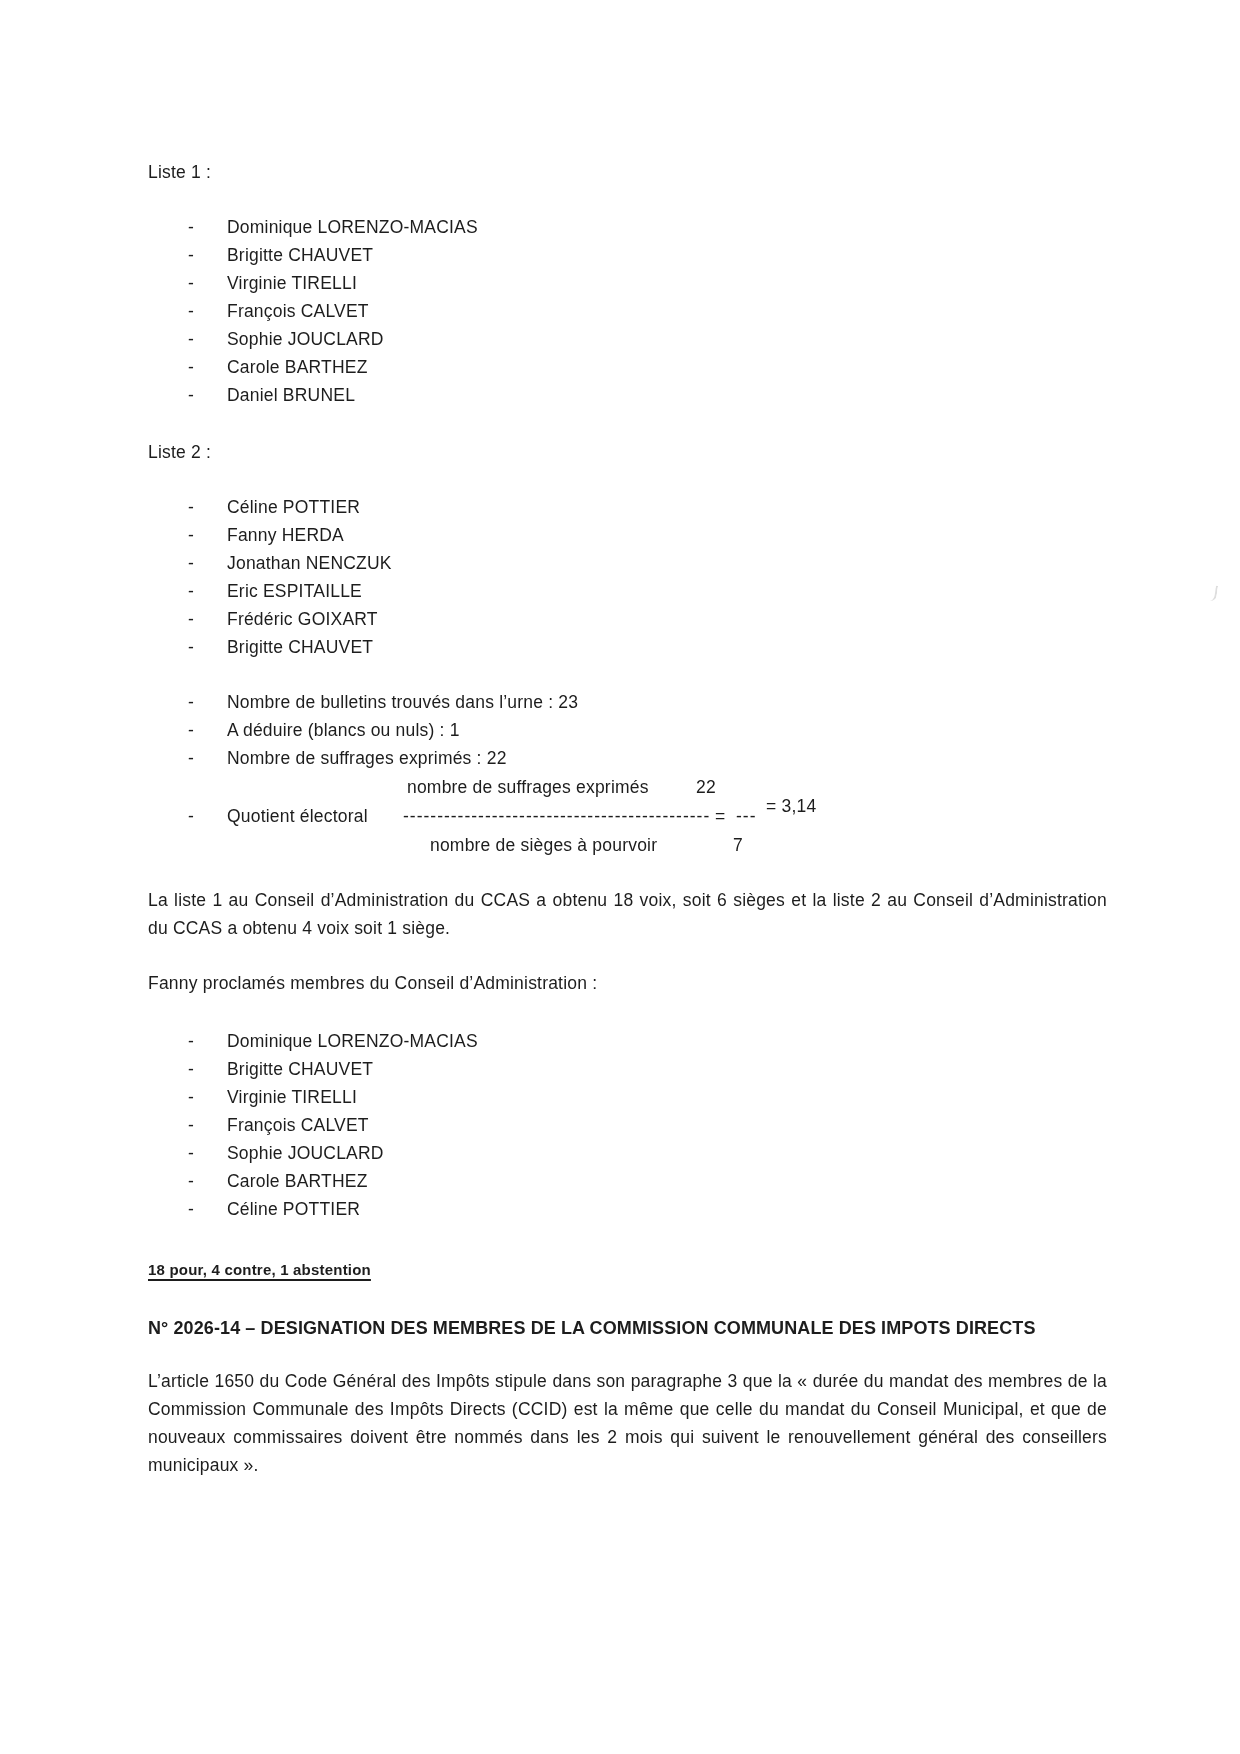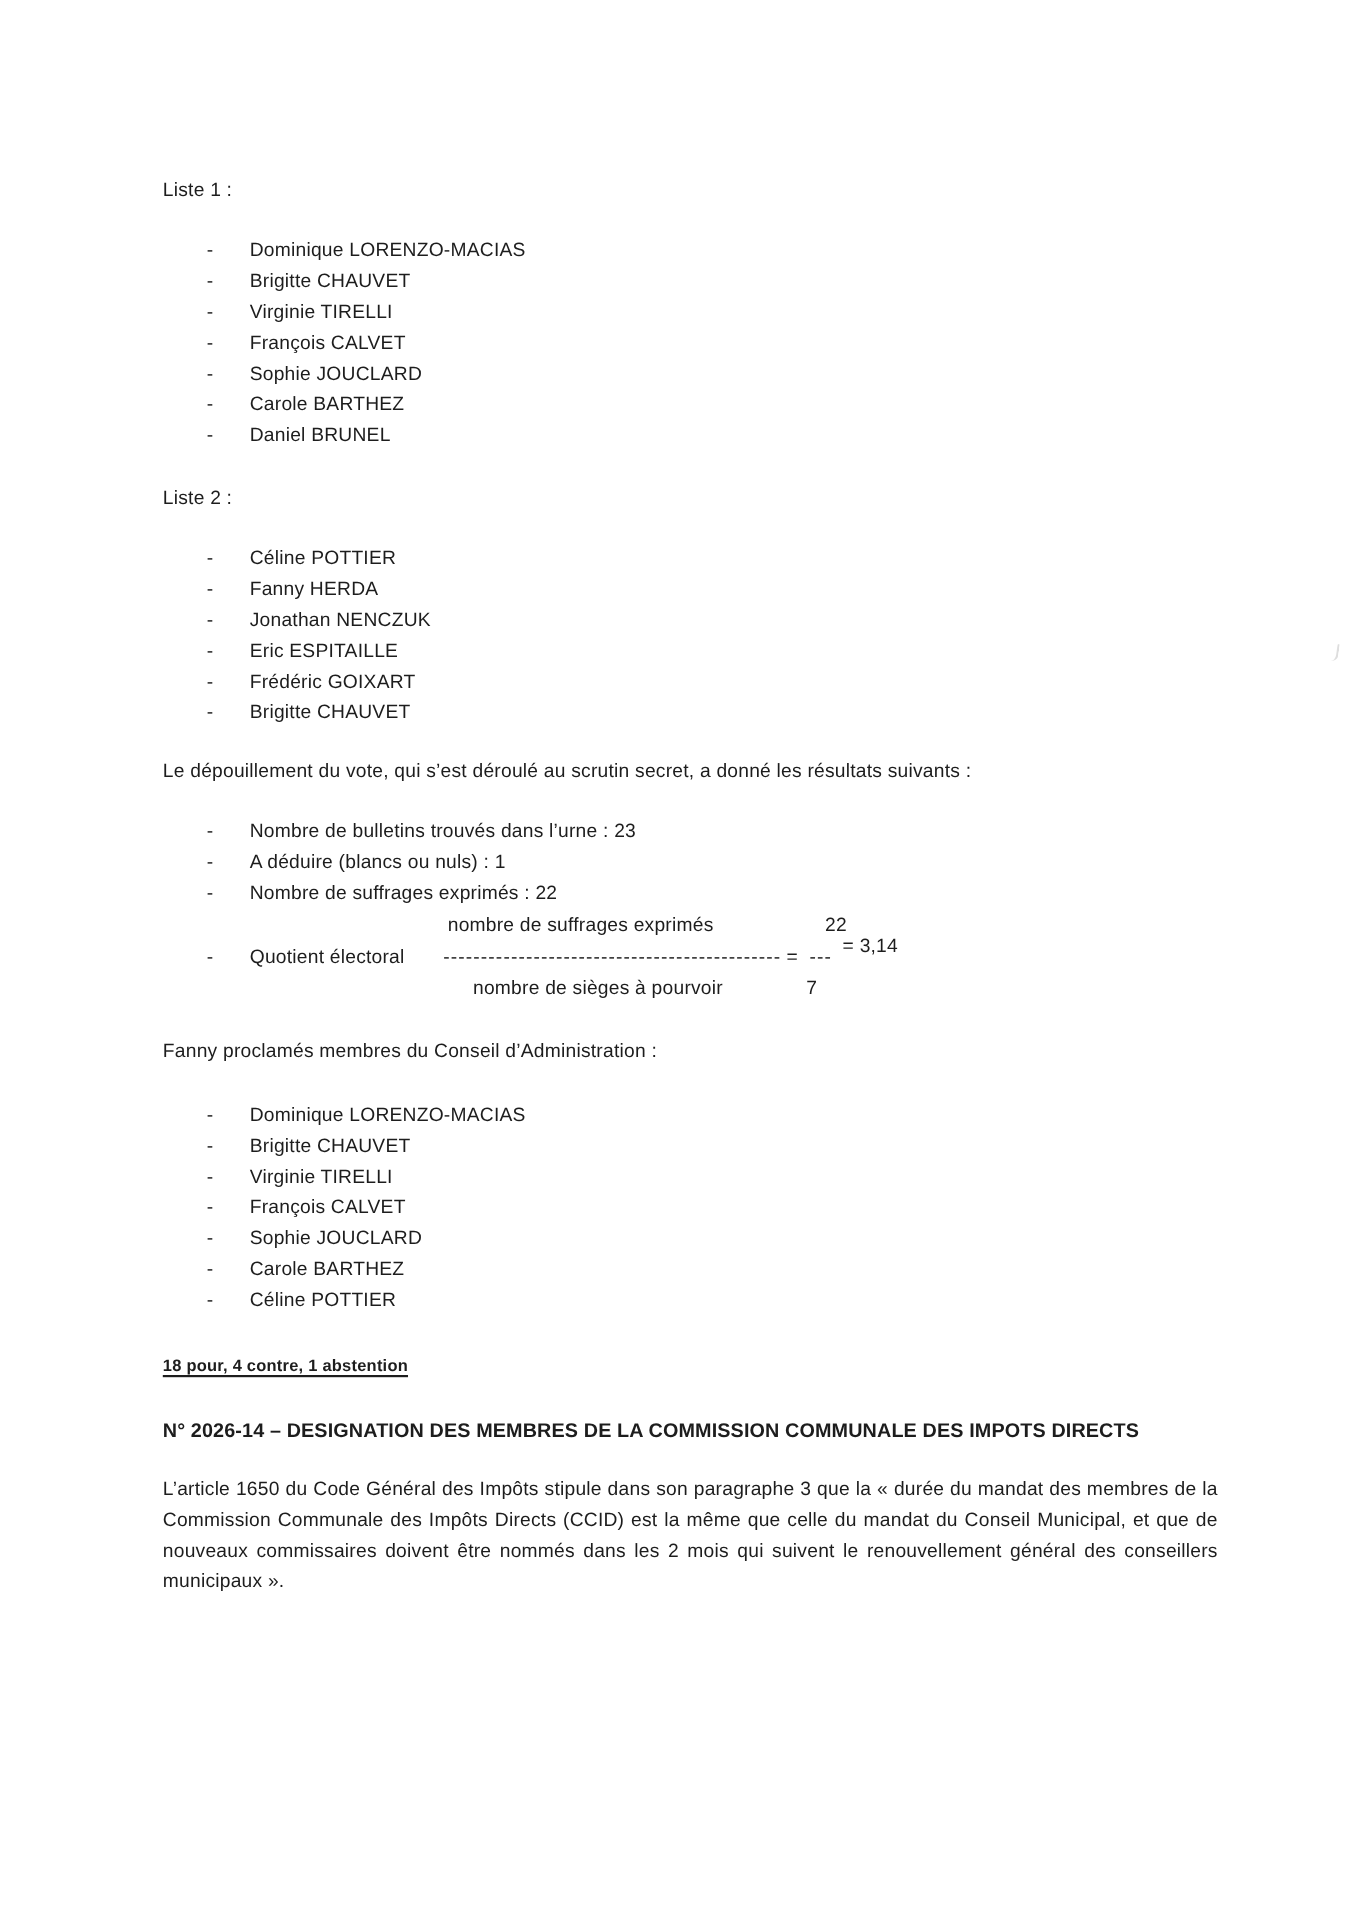--- a/index.html
+++ b/index.html
@@ -151,7 +151,6 @@
       </li>
     </ul>
 
-  <div class="para">Le dépouillement du vote, qui s’est déroulé au scrutin secret, a donné les résultats suivants :</div>
 
   <ul class="dash-list">
 

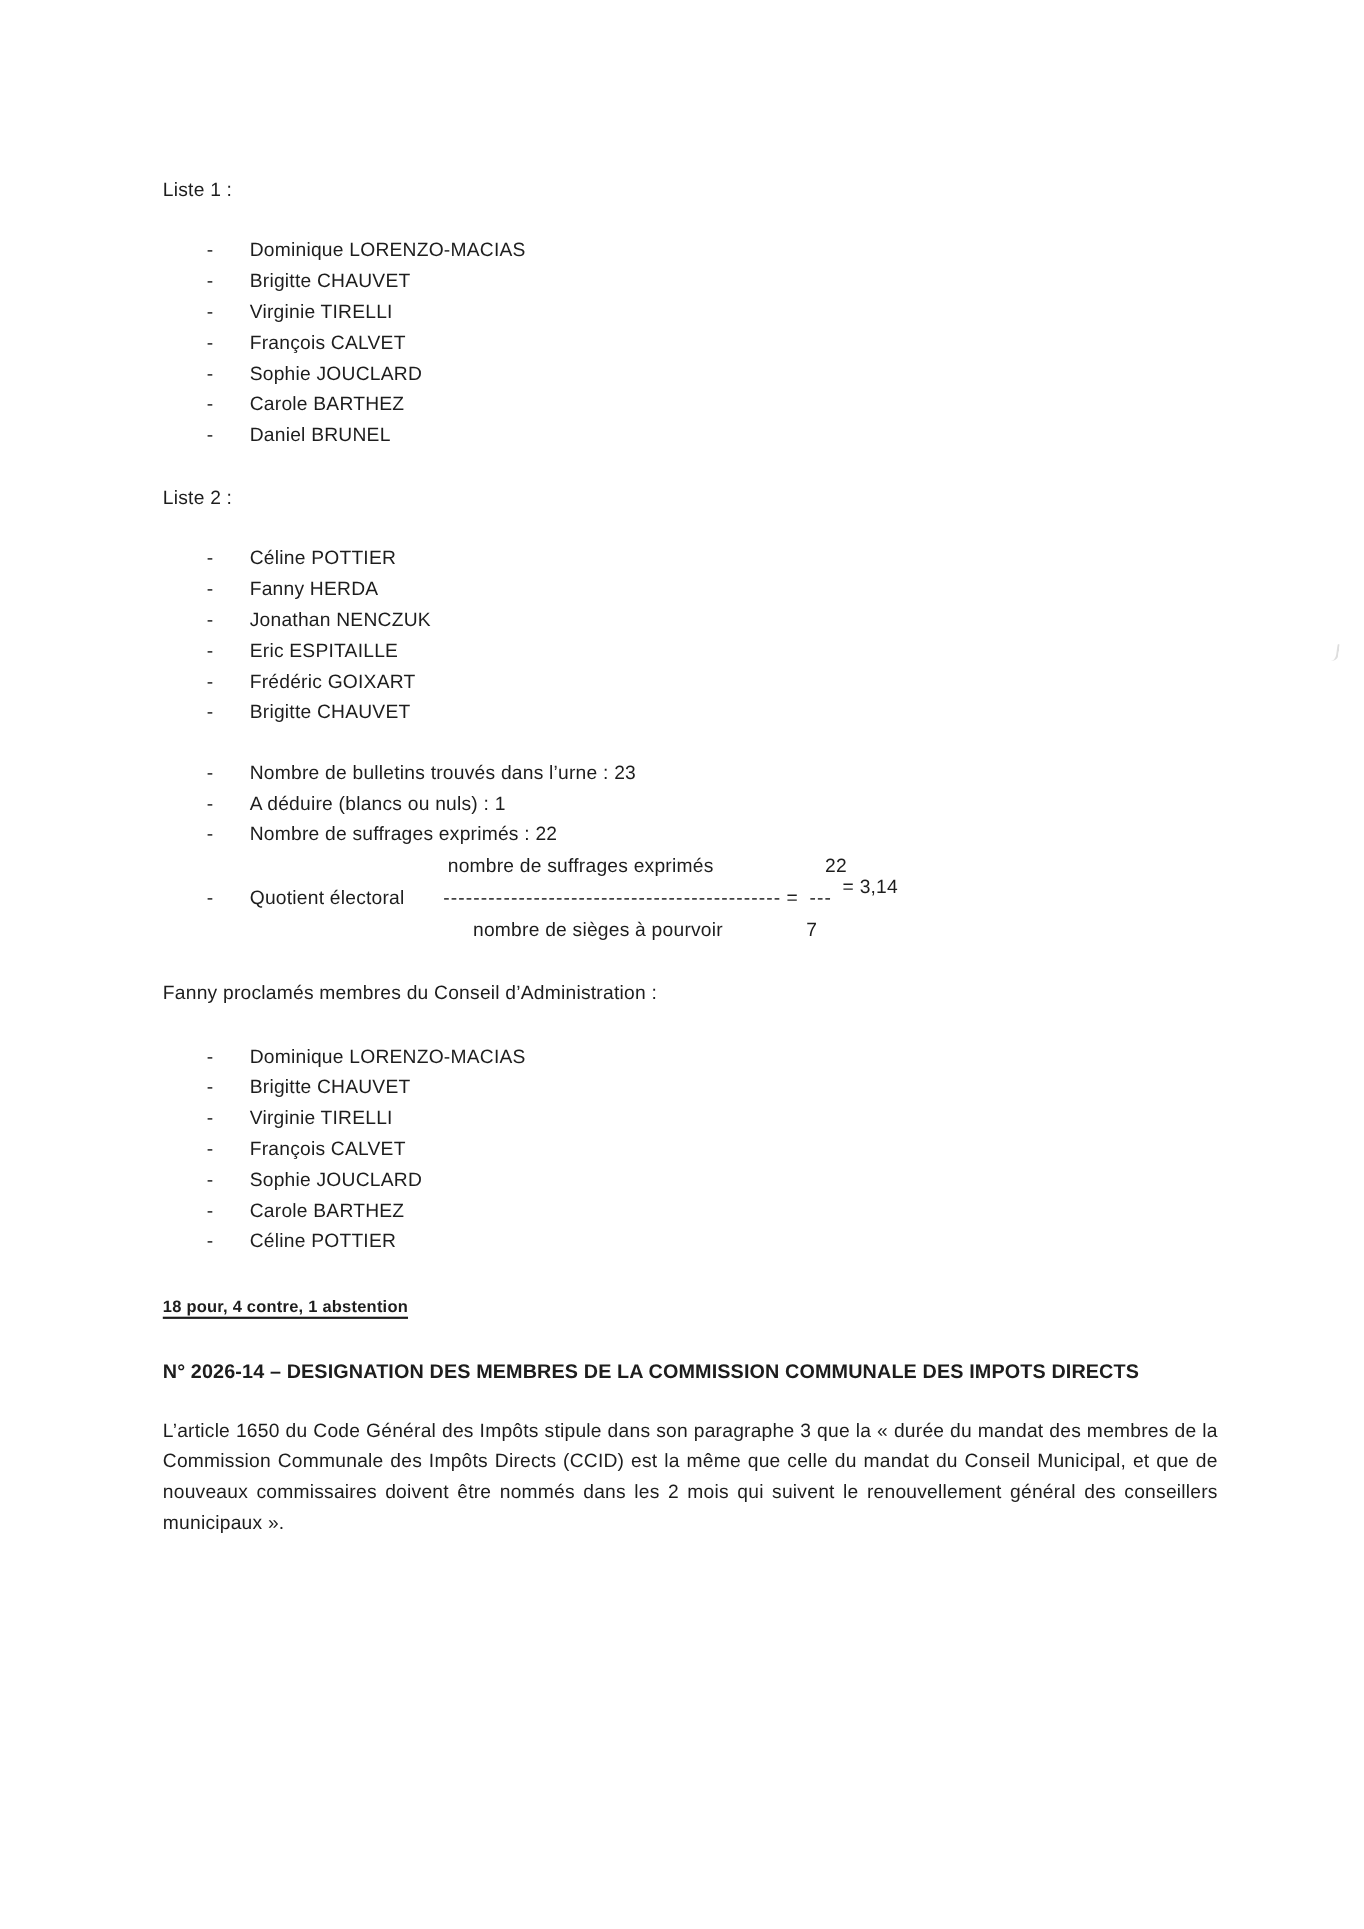--- a/index.html
+++ b/index.html
@@ -33,7 +33,7 @@
   }
   .quotient span { position: absolute; white-space: nowrap; }
   .q-num-label   { left: 259px; top: 0; }
-  .q-num-value   { left: 602px; top: 0; }
+  .q-num-value   { left: 548px; top: 0; }
   .q-dash        { left: 40px;  top: 29px; }
   .q-label       { left: 79px;  top: 29px; }
   .q-dashes      { left: 255px; top: 29px; width: 307px; overflow: hidden; letter-spacing: 1px; }

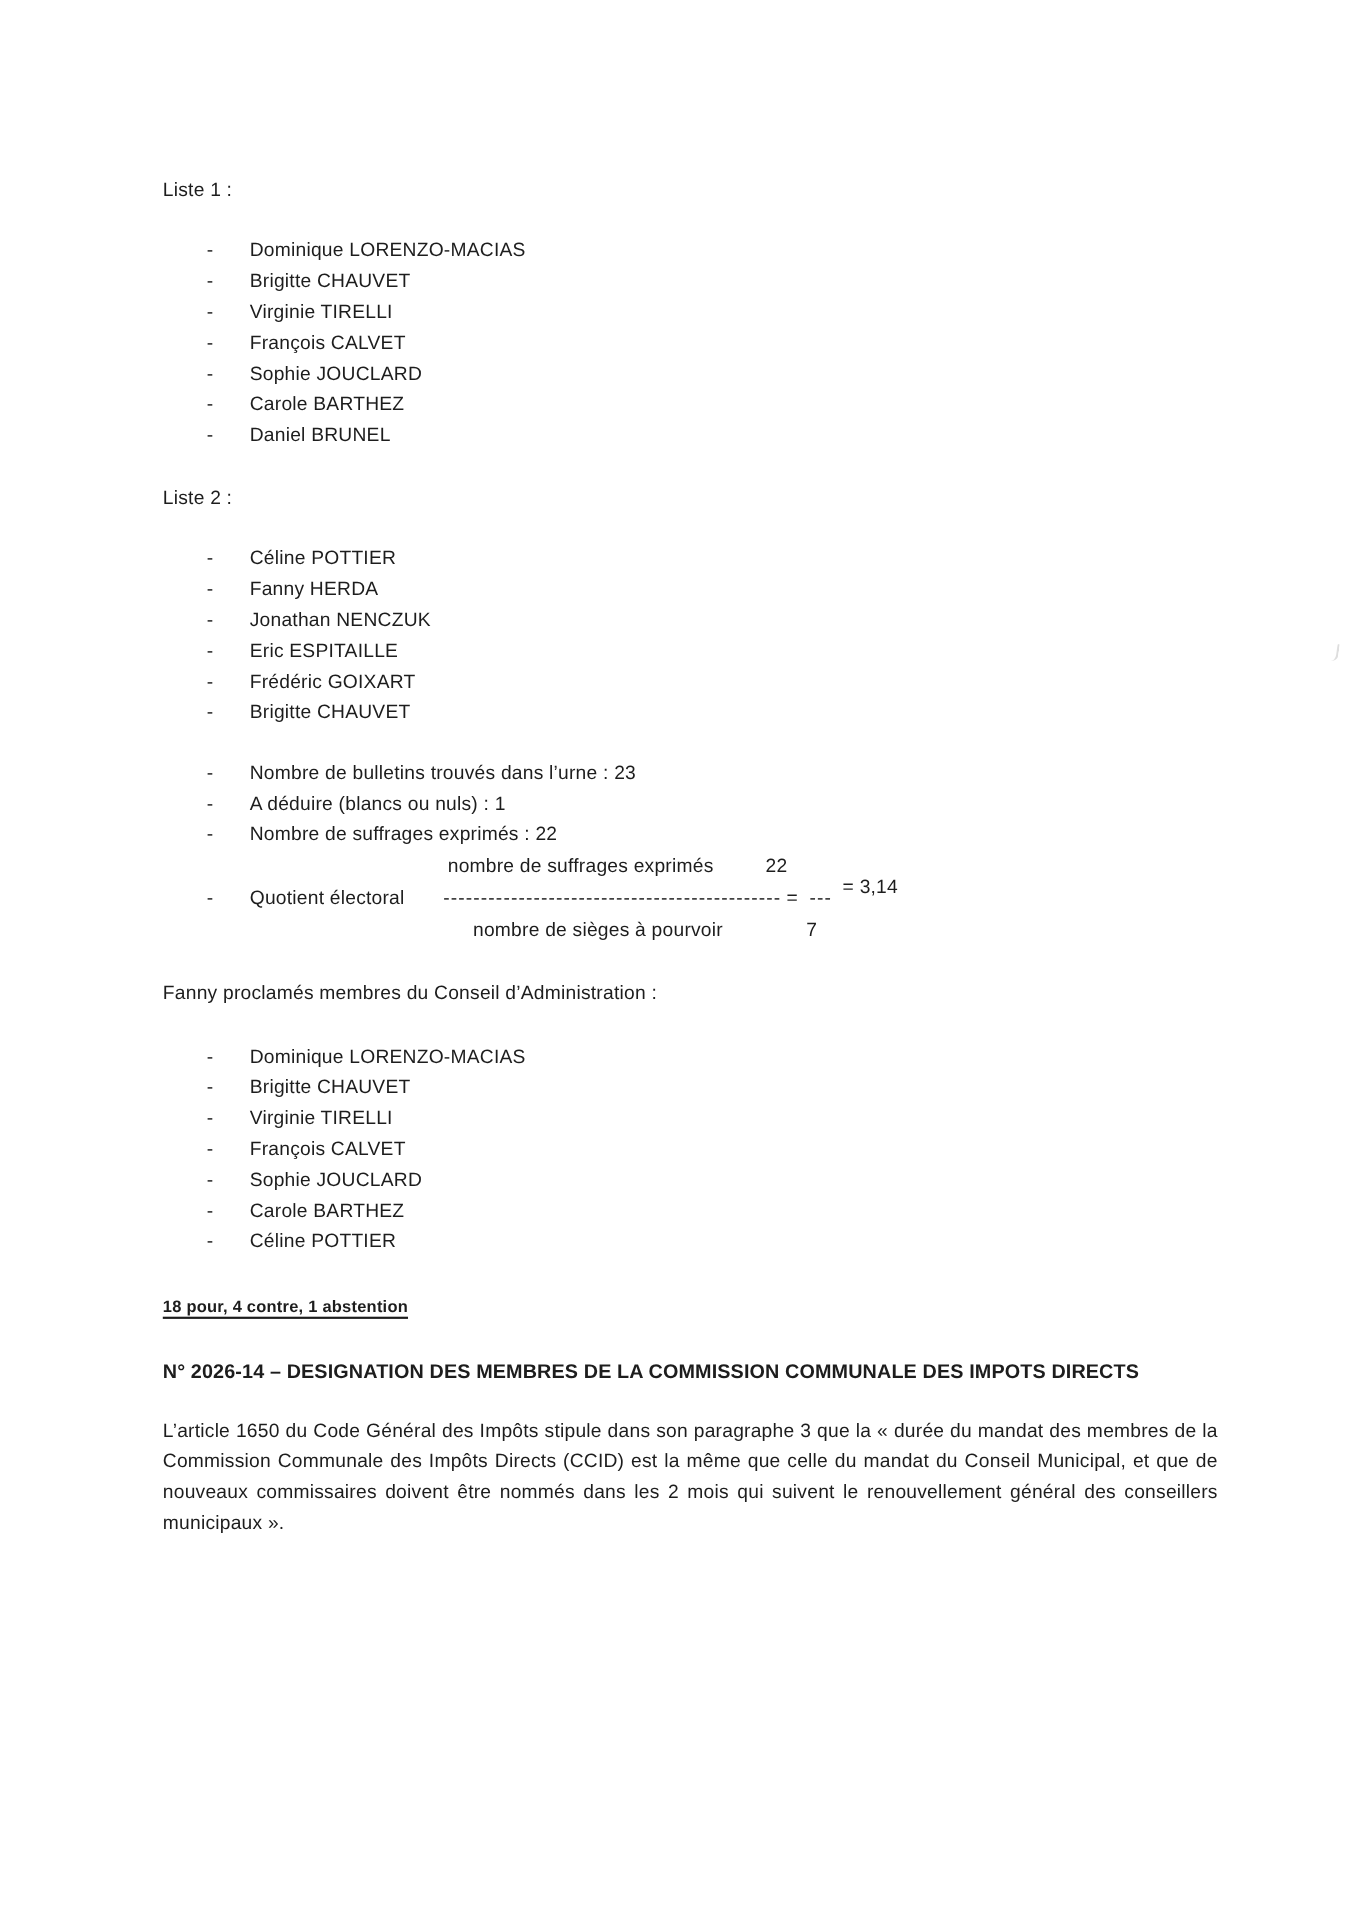--- a/index.html
+++ b/index.html
@@ -183,6 +183,7 @@
     <span class="q-den-value">7</span>
   </div>
 
+  <div class="para">La liste 1 au Conseil d’Administration du CCAS a obtenu 18 voix, soit 6 sièges et la liste 2 au Conseil d’Administration du CCAS a obtenu 4 voix soit 1 siège.</div>
 
   <div class="label-line mt27">Fanny proclamés membres du Conseil d’Administration :</div>
 

